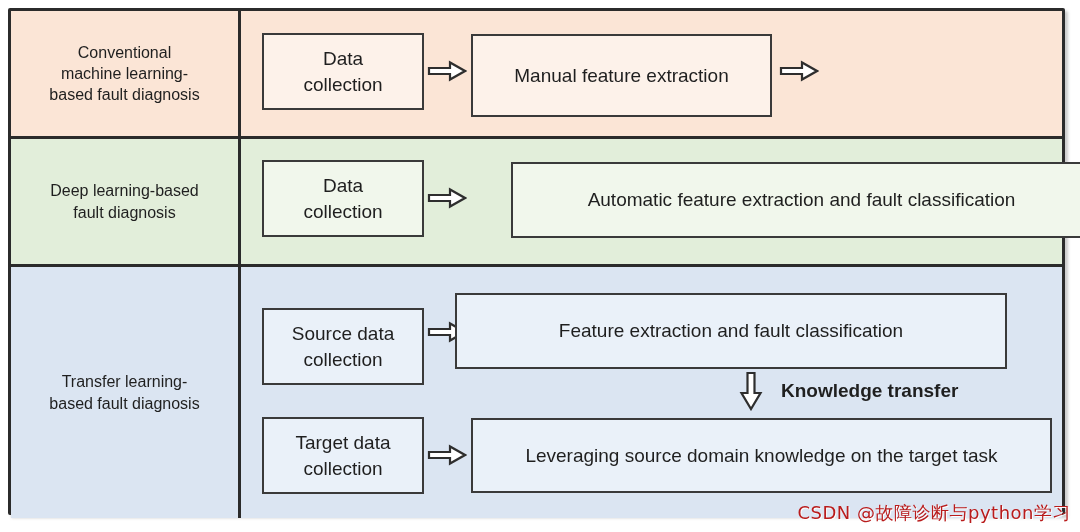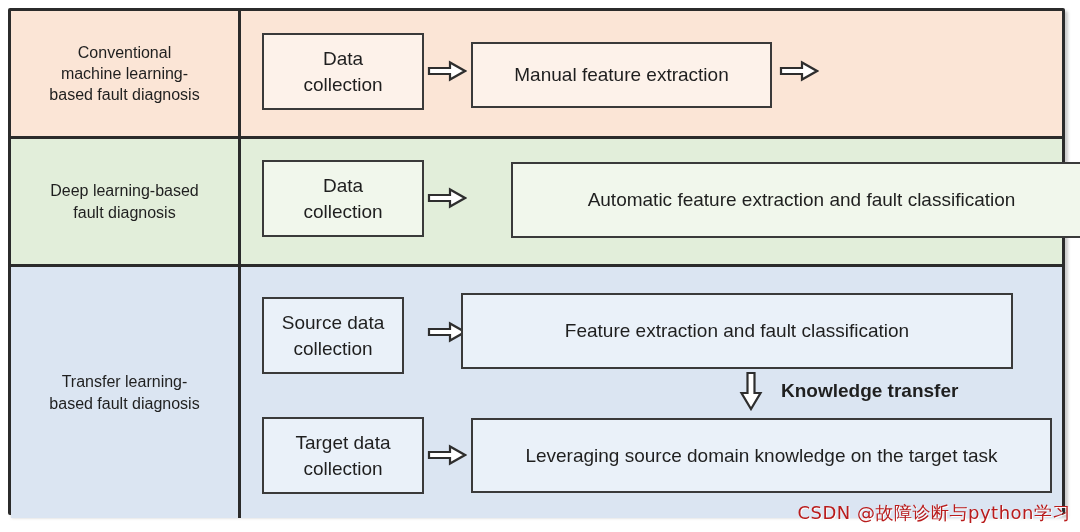--- a/index.html
+++ b/index.html
@@ -89,7 +89,7 @@
         <svg class="arrow" style="left:186px; top:48px;" width="40" height="24" viewBox="0 0 40 24">
           <path d="M2 9 H23 V3.5 L38 12 L23 20.5 V15 H2 Z" fill="#ffffff" stroke="#2e2e2e" stroke-width="2.2"></path>
         </svg>
-        <div class="node" style="left:230px; top:31px; width:301px; height:66px;">Manual feature extraction</div>
+        <div class="node" style="left:230px; top:23px; width:301px; height:83px;">Manual feature extraction</div>
         <svg class="arrow" style="left:538px; top:48px;" width="40" height="24" viewBox="0 0 40 24">
           <path d="M2 9 H23 V3.5 L38 12 L23 20.5 V15 H2 Z" fill="#ffffff" stroke="#2e2e2e" stroke-width="2.2"></path>
         </svg>

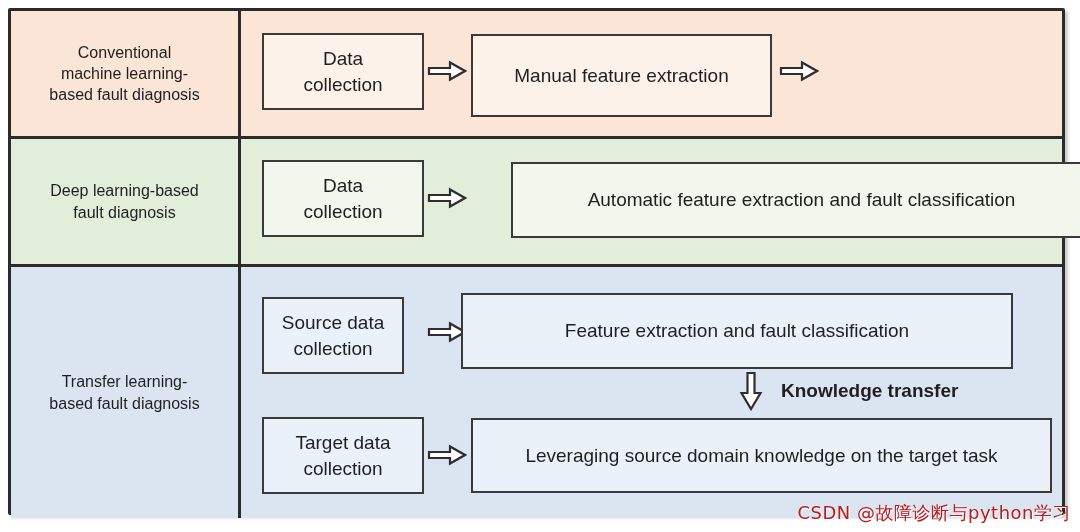--- a/index.html
+++ b/index.html
@@ -113,7 +113,7 @@
       <div class="label-col">Transfer learning-
 based fault diagnosis</div>
       <div class="content">
-        <div class="node" style="left:21px; top:30px; width:142px; height:77px;">Source data
+        <div class="node" style="left:21px; top:41px; width:162px; height:77px;">Source data
 collection</div>
         <svg class="arrow" style="left:186px; top:53px;" width="40" height="24" viewBox="0 0 40 24">
           <path d="M2 9 H23 V3.5 L38 12 L23 20.5 V15 H2 Z" fill="#ffffff" stroke="#2e2e2e" stroke-width="2.2"></path>

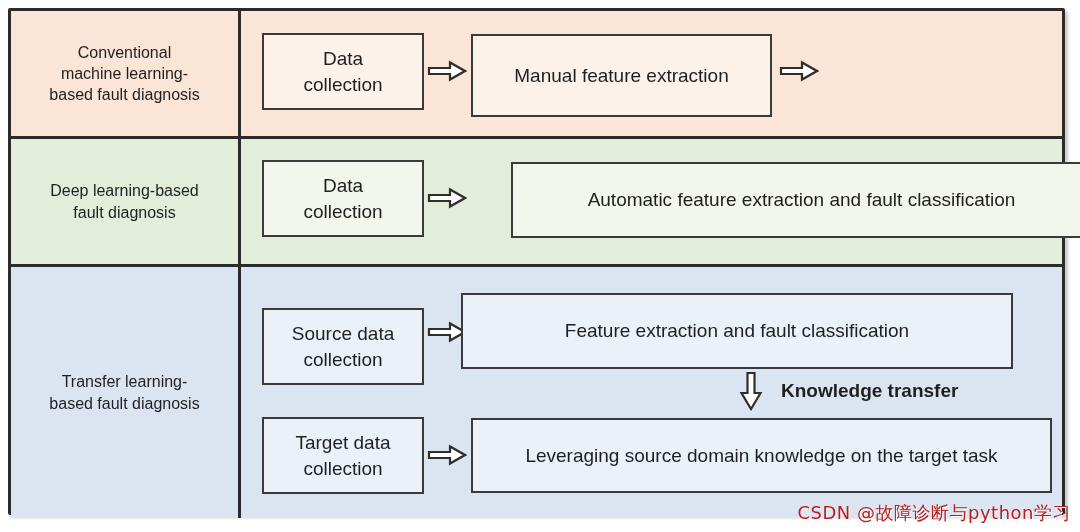--- a/index.html
+++ b/index.html
@@ -118,7 +118,7 @@
         <svg class="arrow" style="left:186px; top:53px;" width="40" height="24" viewBox="0 0 40 24">
           <path d="M2 9 H23 V3.5 L38 12 L23 20.5 V15 H2 Z" fill="#ffffff" stroke="#2e2e2e" stroke-width="2.2"></path>
         </svg>
-        <div class="node" style="left:220px; top:26px; width:552px; height:76px;">Feature extraction and fault classification</div>
+        <div class="node" style="left:214px; top:26px; width:552px; height:76px;">Feature extraction and fault classification</div>
 
         <svg class="arrow" style="left:497px; top:104px;" width="26" height="40" viewBox="0 0 26 40">
           <path d="M9.5 2 V22 H3.5 L13 38 L22.5 22 H16.5 V2 Z" fill="#ffffff" stroke="#2e2e2e" stroke-width="2.2"></path>

